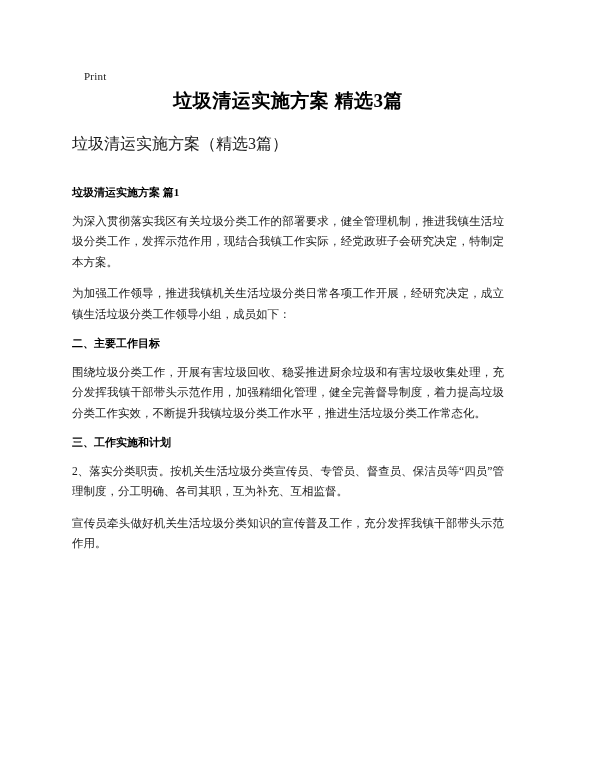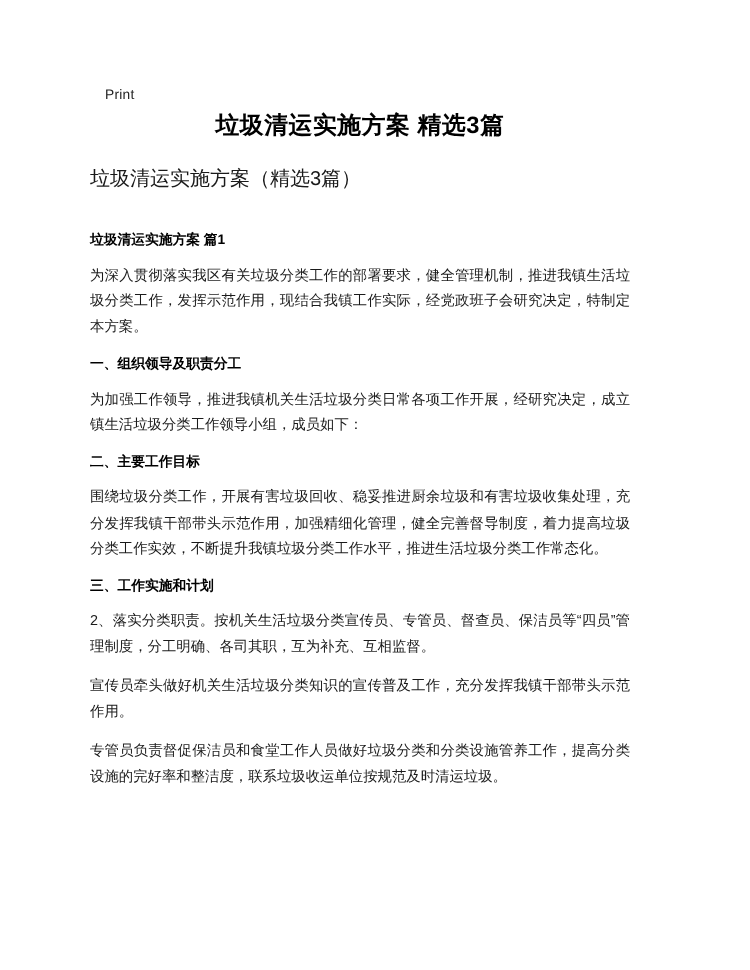--- a/index.html
+++ b/index.html
@@ -20,6 +20,7 @@
     height: 596px;
     box-sizing: border-box;
     padding: 0;
+    font-family: Liberation Serif, serif;
   }
   .print-label {
     position: absolute;

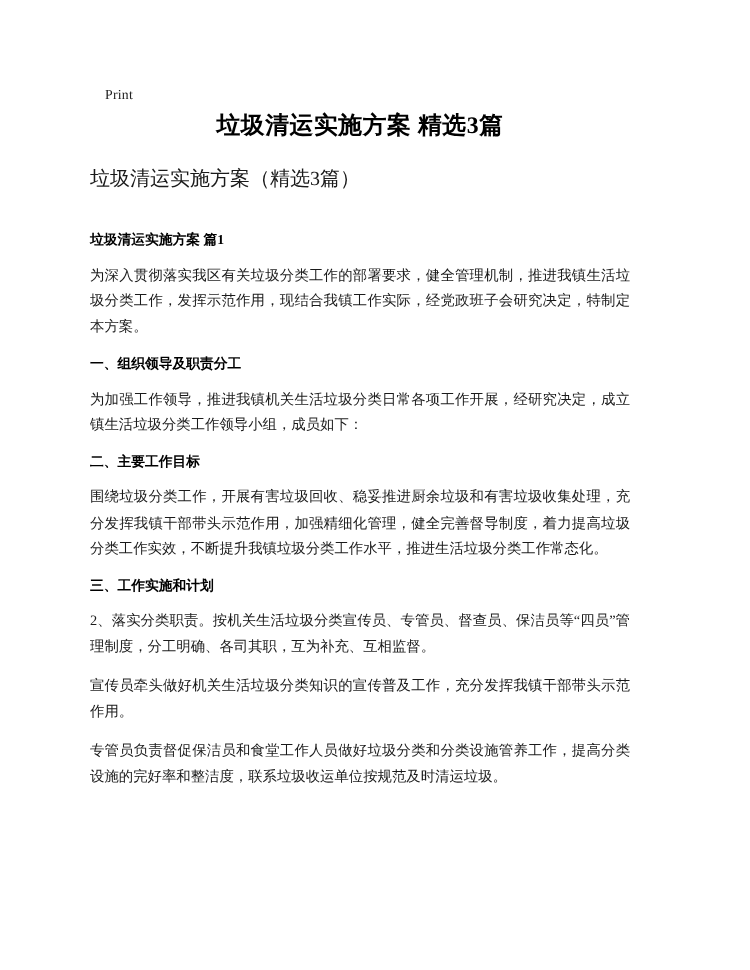--- a/index.html
+++ b/index.html
@@ -83,7 +83,6 @@
     <h2 class="sec-heading">垃圾清运实施方案 篇1</h2>
     <p class="para">为深入贯彻落实我区有关垃圾分类工作的部署要求，健全管理机制，推进我镇生活垃圾分类工作，发挥示范作用，现结合我镇工作实际，经党政班子会研究决定，特制定本方案。</p>
 
-    <h2 class="sec-heading">一、组织领导及职责分工</h2>
     <p class="para">为加强工作领导，推进我镇机关生活垃圾分类日常各项工作开展，经研究决定，成立镇生活垃圾分类工作领导小组，成员如下：</p>
 
     <h2 class="sec-heading">二、主要工作目标</h2>

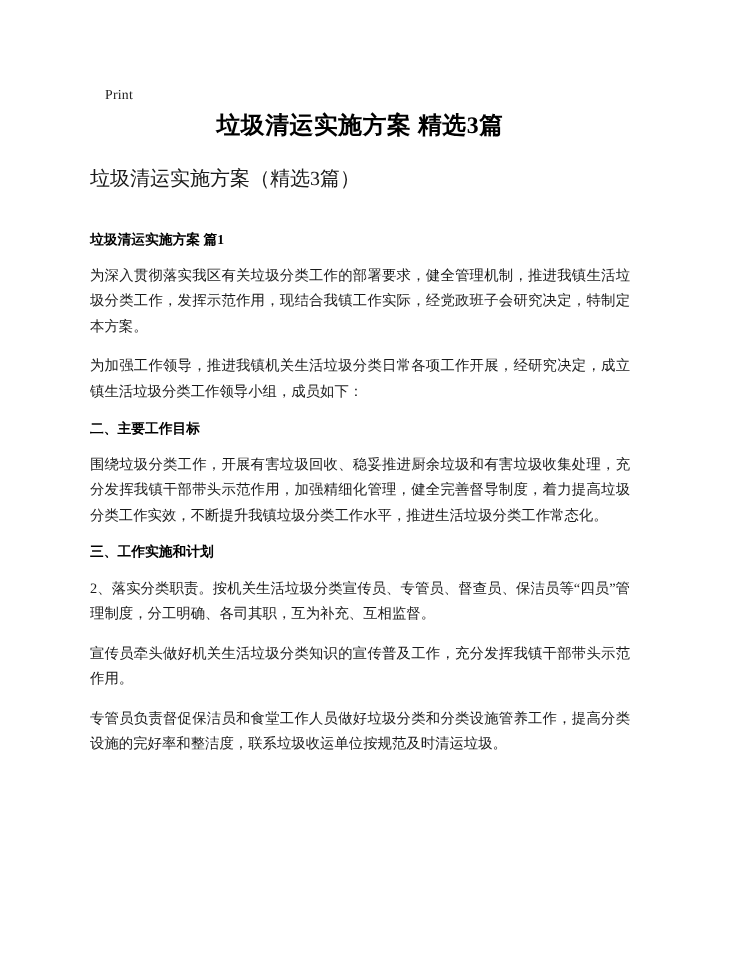--- a/index.html
+++ b/index.html
@@ -91,7 +91,6 @@
     <h2 class="sec-heading">三、工作实施和计划</h2>
     <p class="para">2、落实分类职责。按机关生活垃圾分类宣传员、专管员、督查员、保洁员等“四员”管理制度，分工明确、各司其职，互为补充、互相监督。</p>
     <p class="para">宣传员牵头做好机关生活垃圾分类知识的宣传普及工作，充分发挥我镇干部带头示范作用。</p>
-    <p class="para">专管员负责督促保洁员和食堂工作人员做好垃圾分类和分类设施管养工作，提高分类设施的完好率和整洁度，联系垃圾收运单位按规范及时清运垃圾。</p>
   </div>
 
 </div>

